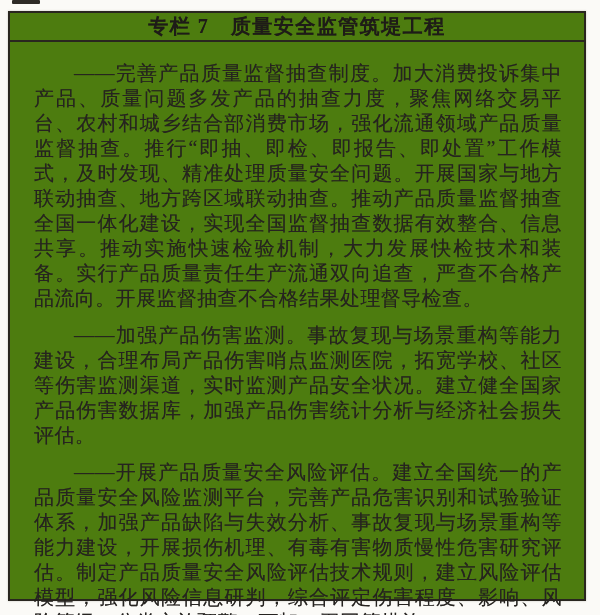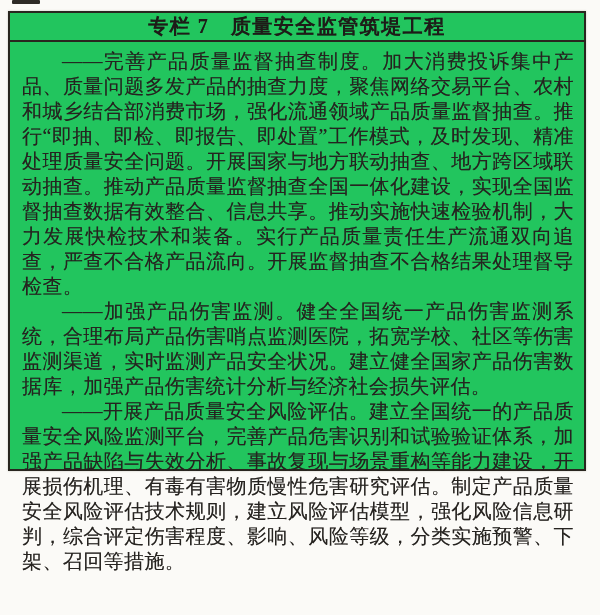--- a/index.html
+++ b/index.html
@@ -31,10 +31,10 @@
     left: 8px;
     top: 11px;
     width: 578px;
-    height: 460px;
+    height: 590px;
     box-sizing: border-box;
     border: 2px solid #29261f;
-    background: #22c55e;
+    background: #4d7c0f;
     box-shadow: 0 0 2px rgba(60,55,45,0.25);
   }
   .panel-title {

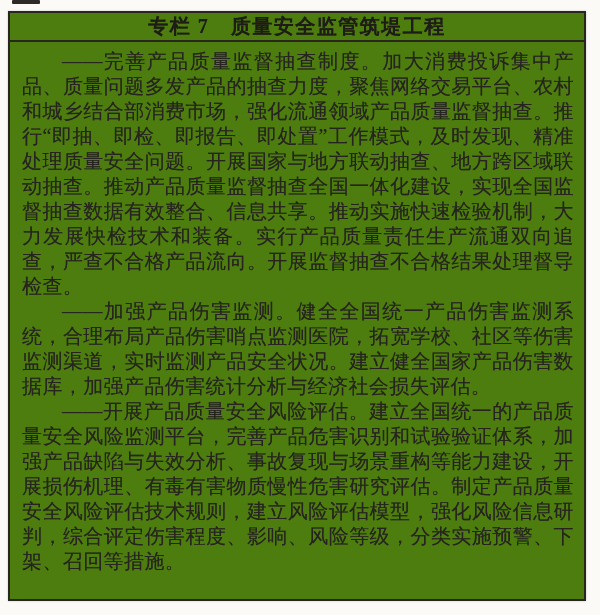--- a/index.html
+++ b/index.html
@@ -60,7 +60,7 @@
     text-shadow: 0 0 0.4px rgba(25,22,18,0.45);
   }
   .panel-body p {
-    margin: 0;
+    margin: 12px;
     padding: 0;
     text-indent: 2em;
   }

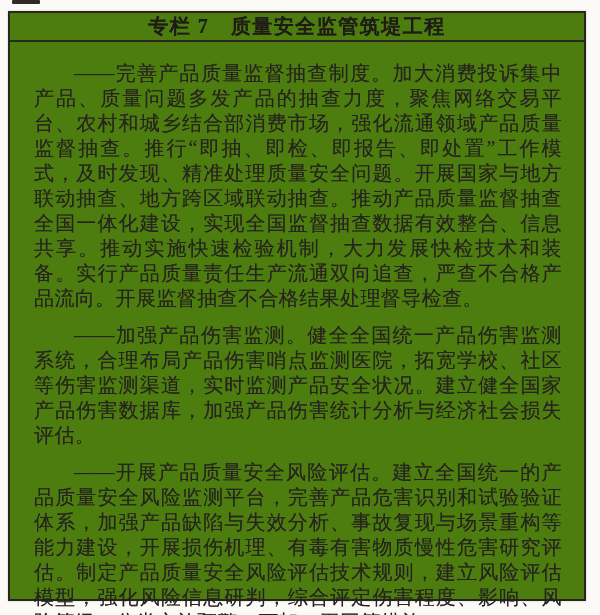--- a/index.html
+++ b/index.html
@@ -74,7 +74,7 @@
   <div class="panel-title">专栏 7　质量安全监管筑堤工程</div>
   <div class="panel-body">
     <p>——完善产品质量监督抽查制度。加大消费投诉集中产品、质量问题多发产品的抽查力度，聚焦网络交易平台、农村和城乡结合部消费市场，强化流通领域产品质量监督抽查。推行“即抽、即检、即报告、即处置”工作模式，及时发现、精准处理质量安全问题。开展国家与地方联动抽查、地方跨区域联动抽查。推动产品质量监督抽查全国一体化建设，实现全国监督抽查数据有效整合、信息共享。推动实施快速检验机制，大力发展快检技术和装备。实行产品质量责任生产流通双向追查，严查不合格产品流向。开展监督抽查不合格结果处理督导检查。</p>
-    <p>——加强产品伤害监测。健全全国统一产品伤害监测系统，合理布局产品伤害哨点监测医院，拓宽学校、社区等伤害监测渠道，实时监测产品安全状况。建立健全国家产品伤害数据库，加强产品伤害统计分析与经济社会损失评估。</p>
+    <p>——加强产品伤害监测。事故复现与场景重构等能力建设，合理布局产品伤害哨点监测医院，拓宽学校、社区等伤害监测渠道，实时监测产品安全状况。建立健全国家产品伤害数据库，加强产品伤害统计分析与经济社会损失评估。</p>
     <p>——开展产品质量安全风险评估。建立全国统一的产品质量安全风险监测平台，完善产品危害识别和试验验证体系，加强产品缺陷与失效分析、事故复现与场景重构等能力建设，开展损伤机理、有毒有害物质慢性危害研究评估。制定产品质量安全风险评估技术规则，建立风险评估模型，强化风险信息研判，综合评定伤害程度、影响、风险等级，分类实施预警、下架、召回等措施。</p>
   </div>
 </div>

